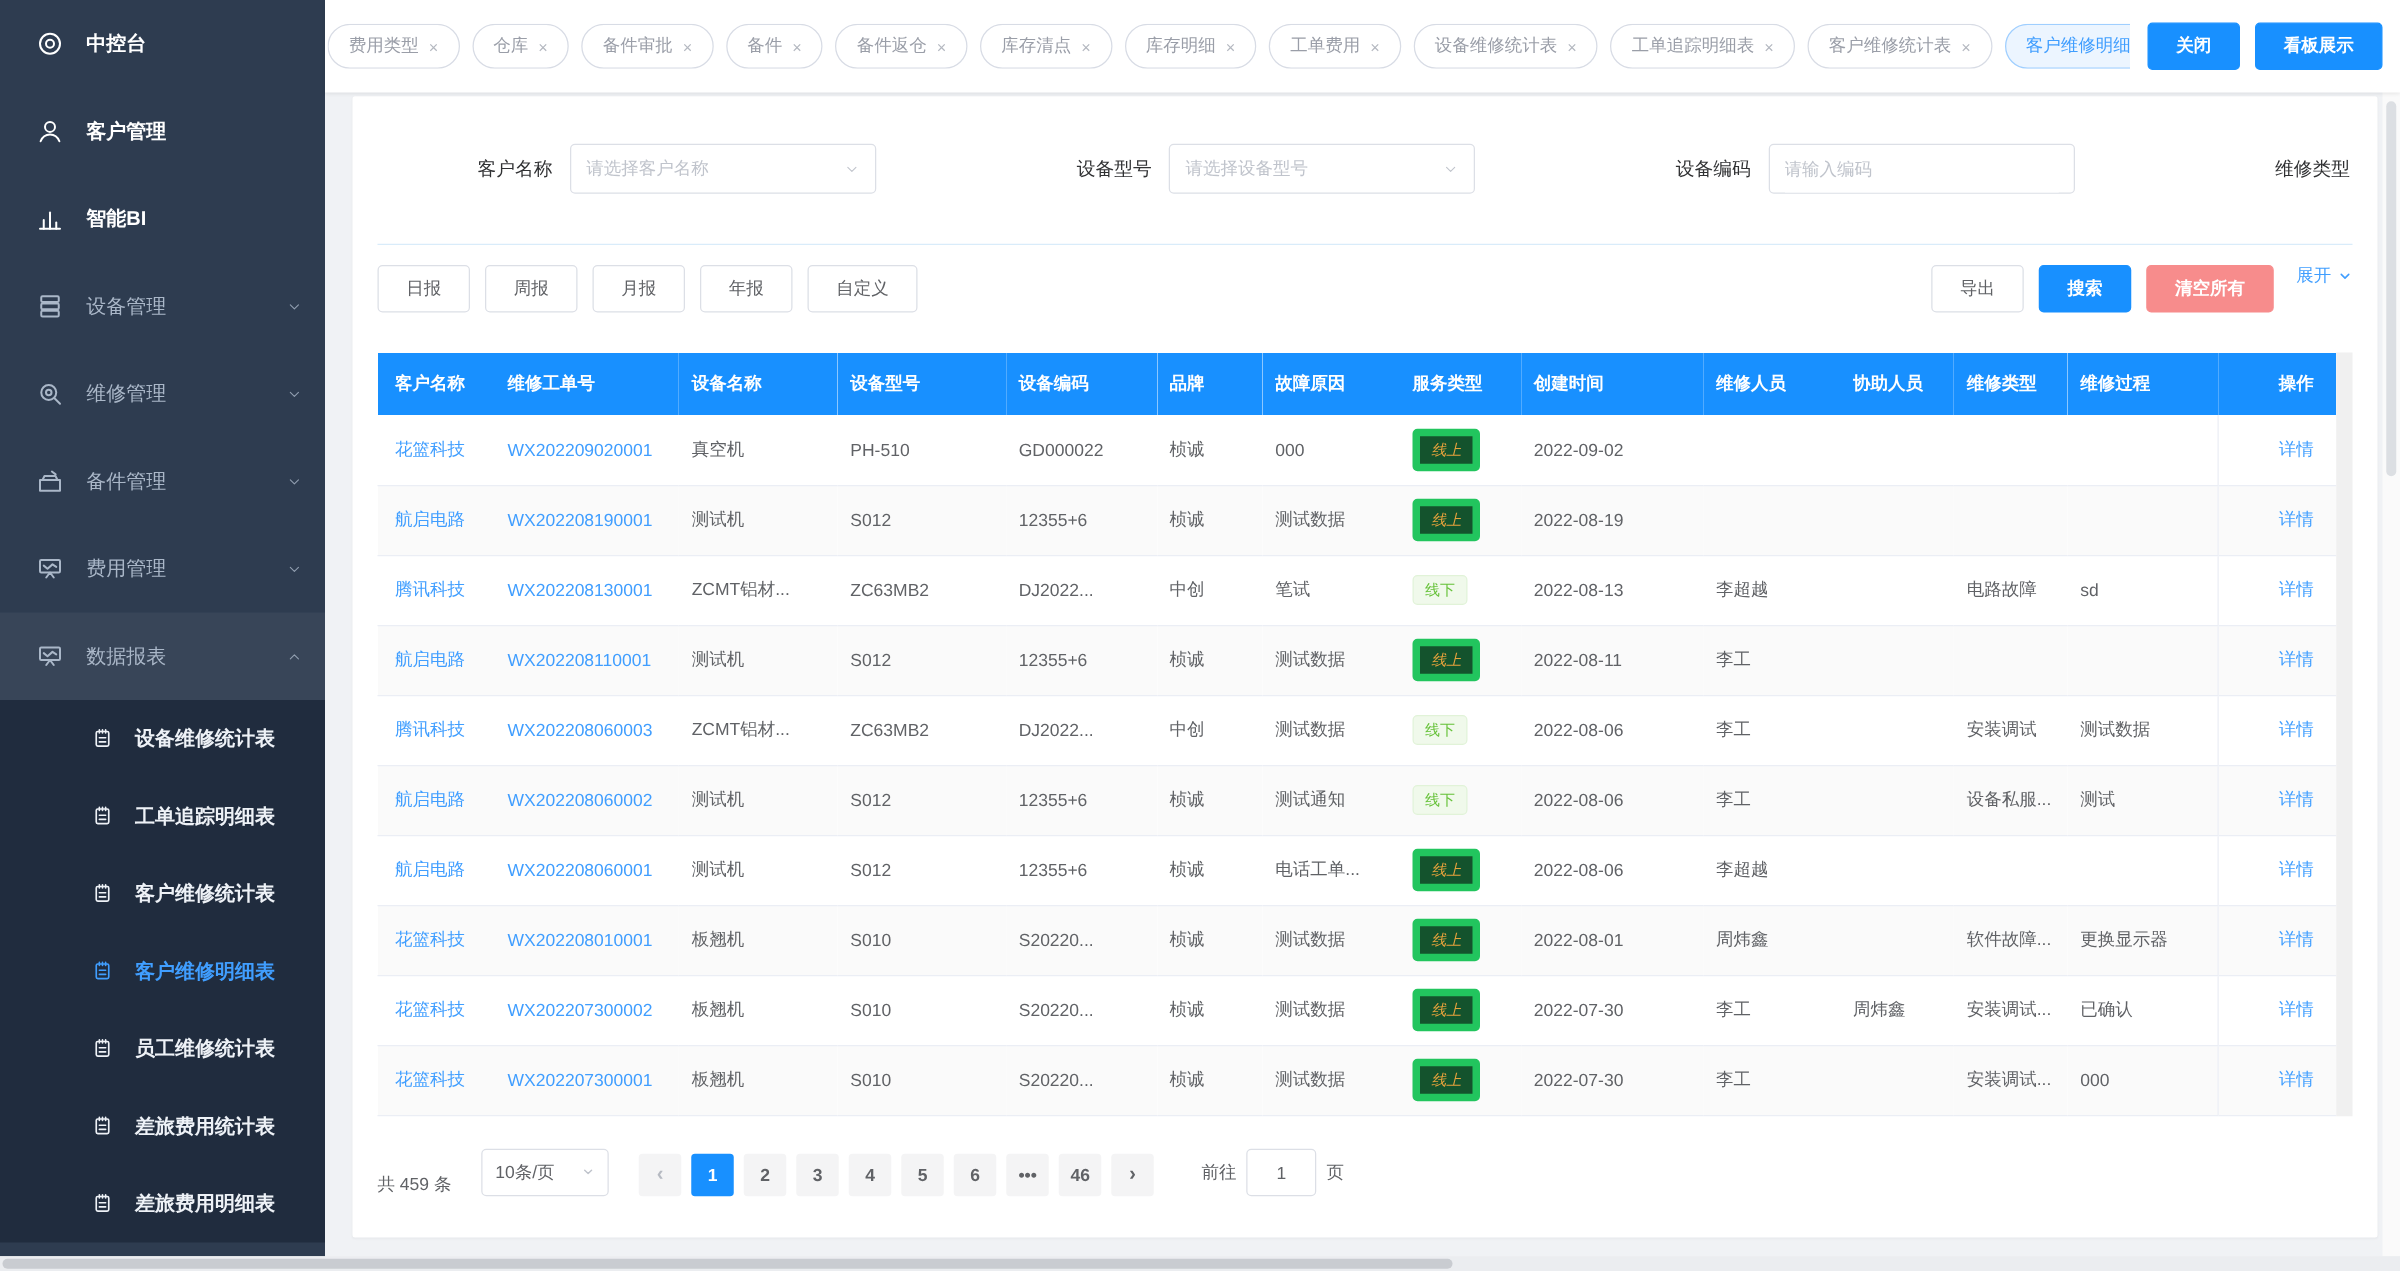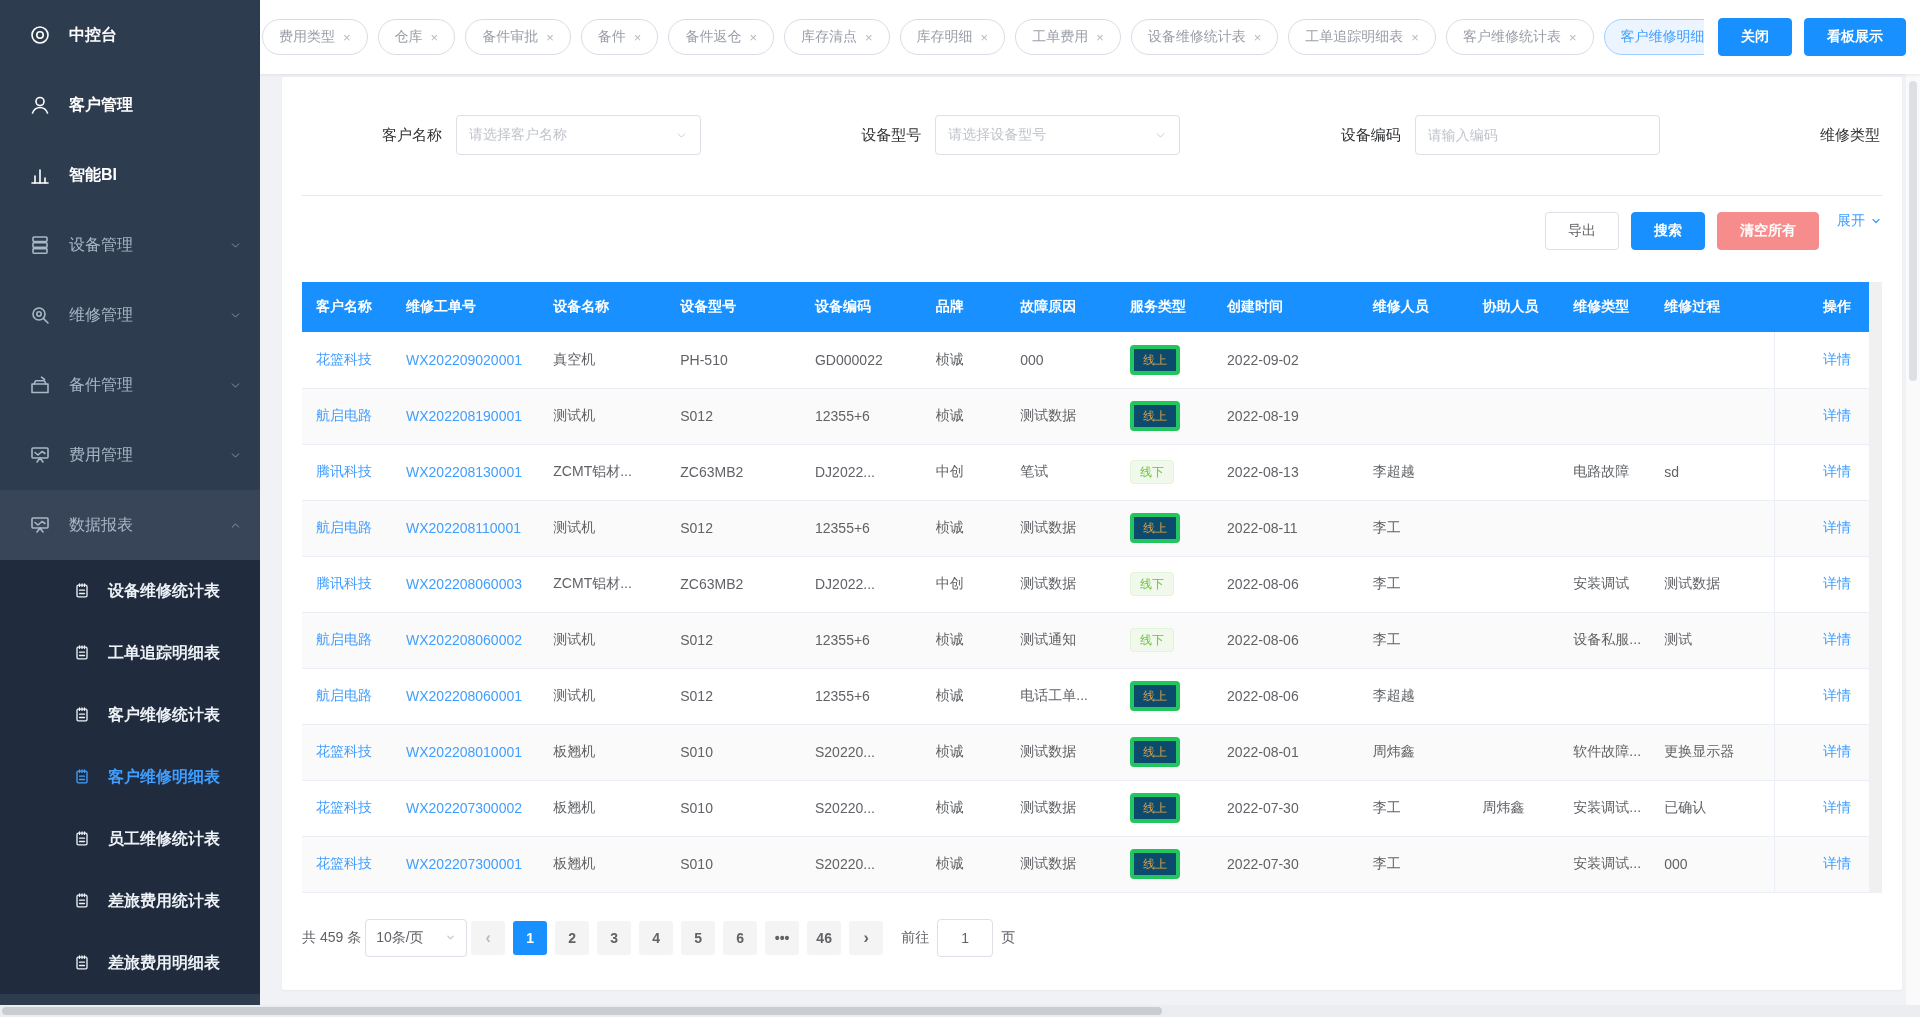--- a/index.html
+++ b/index.html
@@ -363,6 +363,13 @@
     <div class="divider"></div>
 
     <div class="btn-row">
+      <div class="period-group">
+          <button class="btn">日报</button>
+          <button class="btn">周报</button>
+          <button class="btn">月报</button>
+          <button class="btn">年报</button>
+          <button class="btn">自定义</button>
+        </div>
       <div class="right-actions">
         <button class="btn">导出</button>
         <button class="btn btn-primary">搜索</button>

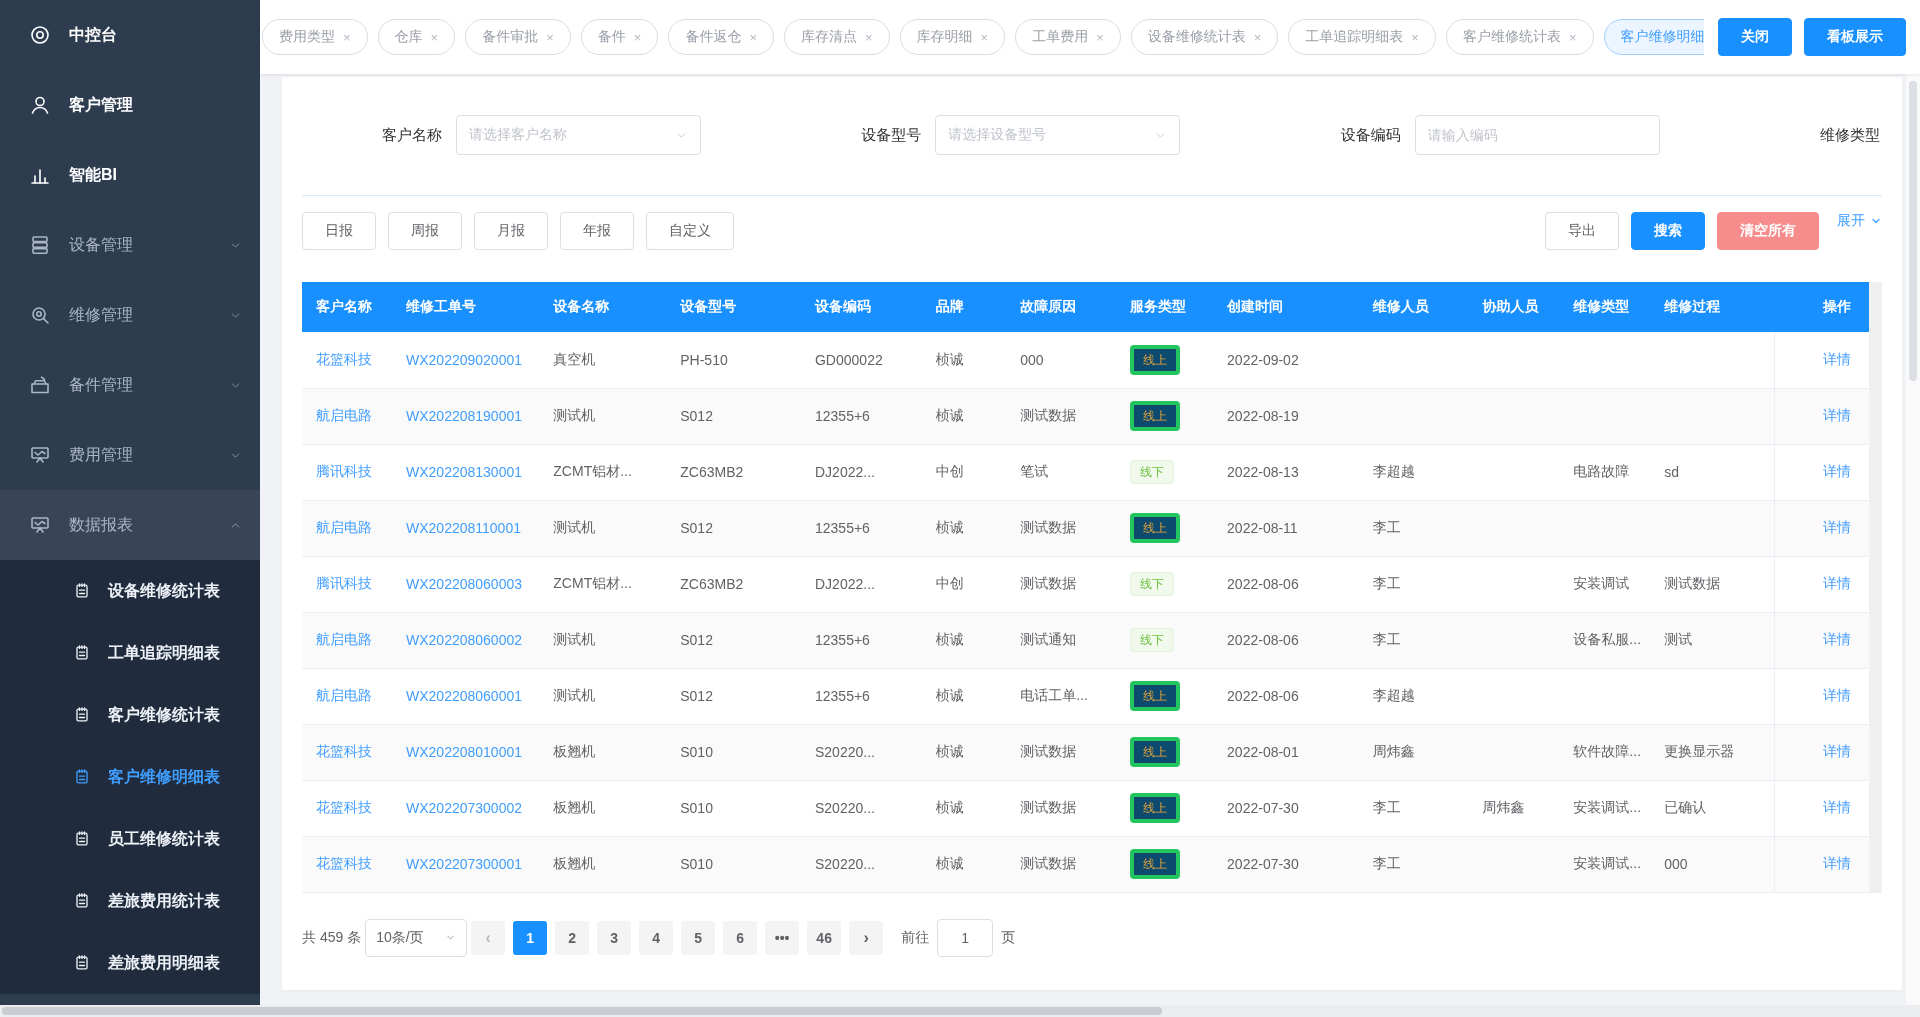--- a/index.html
+++ b/index.html
@@ -64,7 +64,7 @@
   td.cell-link,a.cell-link{color:var(--link);cursor:pointer;text-decoration:none;}
   td.col-action{border-left:1px solid #ebeef5;text-align:right;padding-right:18px;}
   .badge{display:inline-block;padding:5px 9px;border-radius:4px;font-size:12px;line-height:1;}
-  .badge.online{background:#0c4a6e;border:4px solid #22c55e;color:#e6a23c;}
+  .badge.online{background:#14532d;border:6px solid #22c55e;color:#e6a23c;font-style:italic;}
   .badge.offline{background:#f0f9eb;border:1px solid #e1f3d8;color:#67c23a;}
   .table-gutter{position:absolute;top:0;right:0;width:13px;height:100%;background:#f0f0f0;}
 

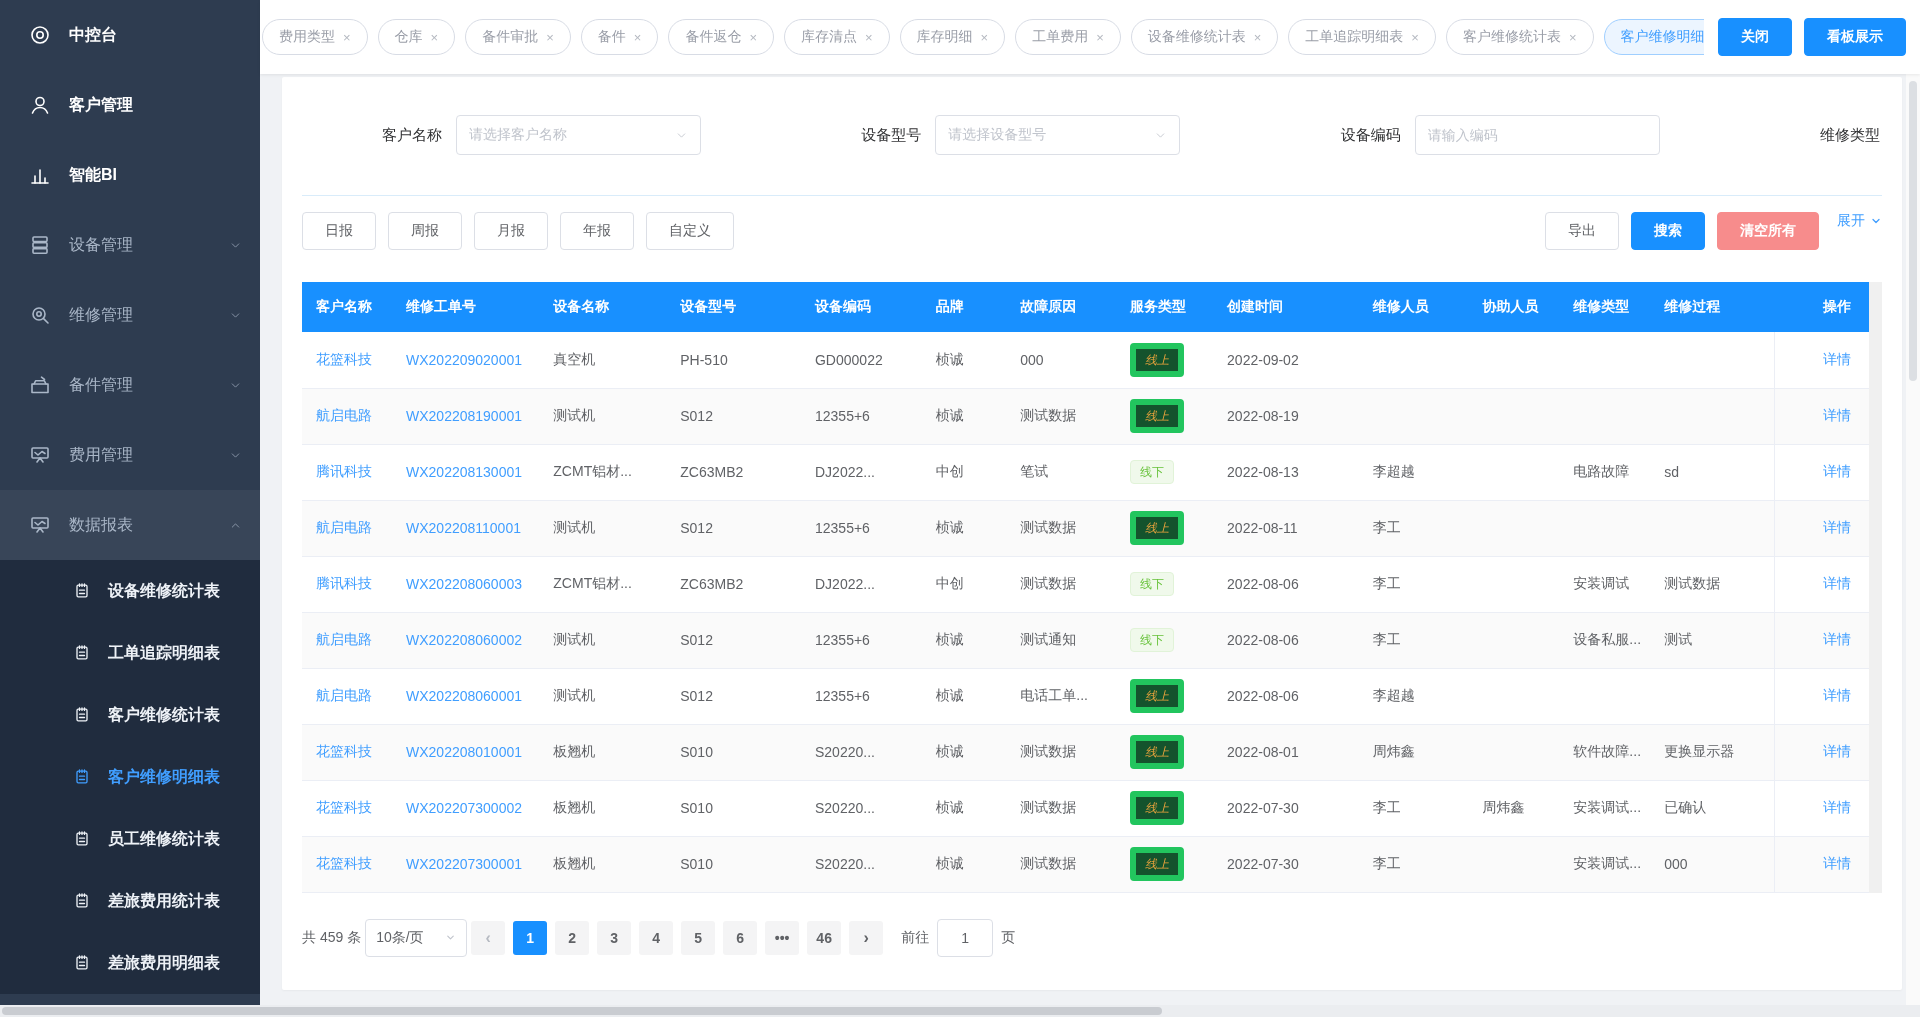--- a/index.html
+++ b/index.html
@@ -69,7 +69,7 @@
   .table-gutter{position:absolute;top:0;right:0;width:13px;height:100%;background:#f0f0f0;}
 
   
-  .pagination{display:flex;align-items:center;gap:4px;margin-top:26px;font-size:14px;color:#606266;}
+  .pagination{display:flex;align-items:flex-end;gap:24px;margin-top:26px;font-size:14px;color:#606266;}
   .page-size{width:102px;height:38px;border:1px solid #dcdfe6;border-radius:4px;display:flex;align-items:center;justify-content:space-between;padding:0 10px;cursor:pointer;}
   .pages{display:flex;align-items:center;gap:8px;}
   .page-btn{min-width:34px;height:34px;padding:0 6px;background:#f4f4f5;border-radius:3px;display:flex;align-items:center;justify-content:center;font-weight:bold;color:#606266;cursor:pointer;font-size:14px;}

